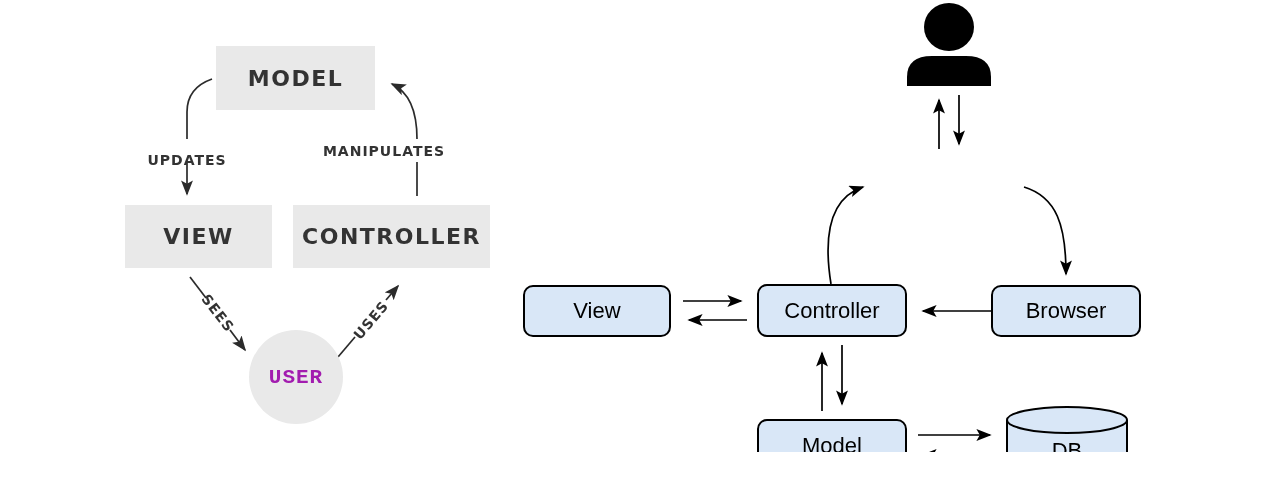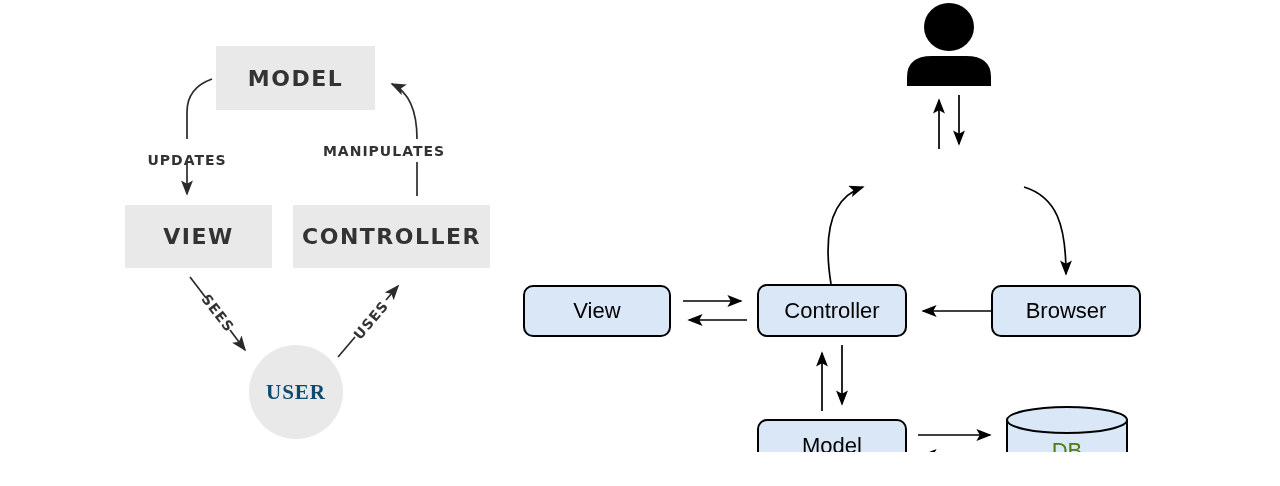--- a/index.html
+++ b/index.html
@@ -25,10 +25,10 @@
   #view-box{left:125px;top:205px;width:147px;height:63px;}
   #controller-box{left:293px;top:205px;width:197px;height:63px;}
   #user-circle{
-    position:absolute;left:249px;top:345px;width:94px;height:94px;
+    position:absolute;left:249px;top:330px;width:94px;height:94px;
     background:#e9e9e9;border-radius:50%;
     display:flex;align-items:center;justify-content:center;
-    color:#0c4a6e;font-family:Liberation Serif, serif;
+    color:#a21caf;font-family:Liberation Mono, monospace;
     font-weight:bold;font-size:21px;letter-spacing:1px;
   }
   .edge-label{

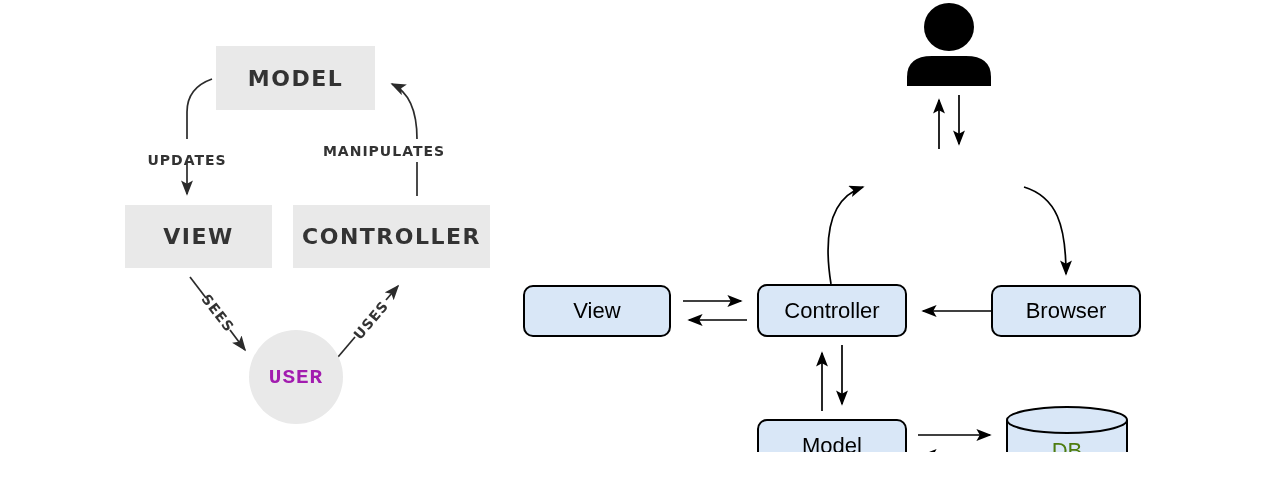--- a/index.html
+++ b/index.html
@@ -63,7 +63,7 @@
   #db-label{
     position:absolute;left:1067px;top:451px;
     transform:translate(-50%,-50%);
-    color:#4d7c0f;font-size:22px;
+    color:#000000;font-size:22px;
     font-family:"Liberation Sans", sans-serif;
   }
   svg.layer{position:absolute;left:0;top:0;}

